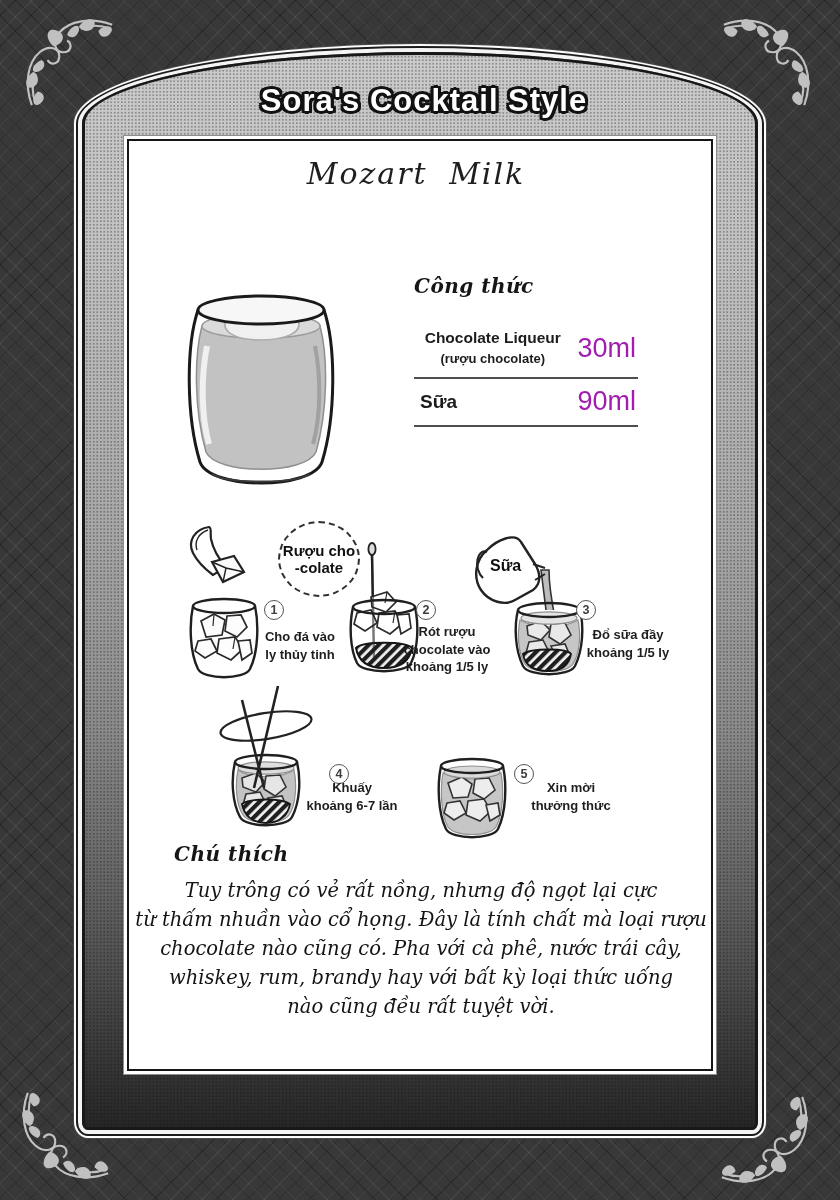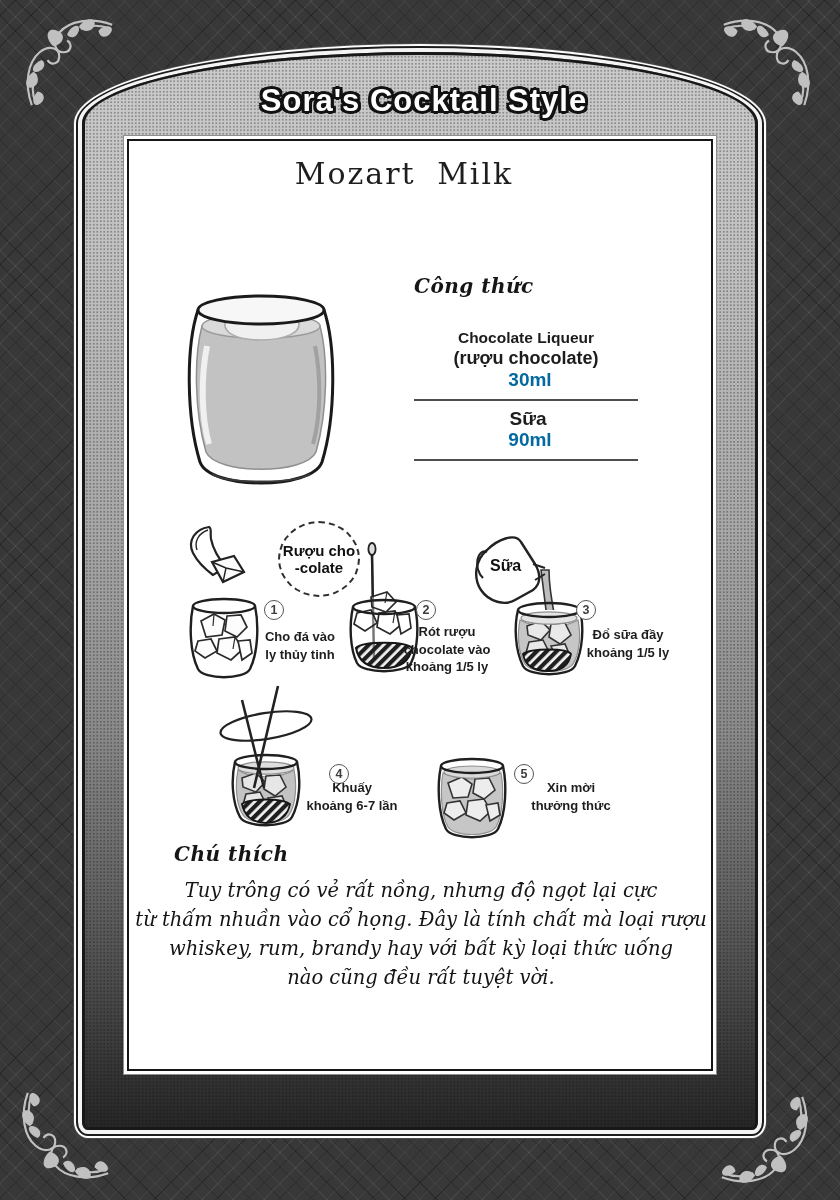--- a/index.html
+++ b/index.html
@@ -45,8 +45,8 @@
   .abs{position:absolute;}
   .drink-title{
     left:0;top:20px;width:560px;text-align:center;
-    font-family:"DejaVu Serif","Liberation Serif",serif;
-    font-size:30px;letter-spacing:2px;word-spacing:10px;color:#1e1e1e;
+    font-family:"DejaVu Serif","Liberation Serif",serif;font-style:italic;
+    font-size:30px;letter-spacing:2px;word-spacing:10px;color:#1e1e1e;padding-left:12px;
   }
   .script{
     font-family:"DejaVu Serif","Liberation Serif",serif;font-style:italic;font-weight:700;

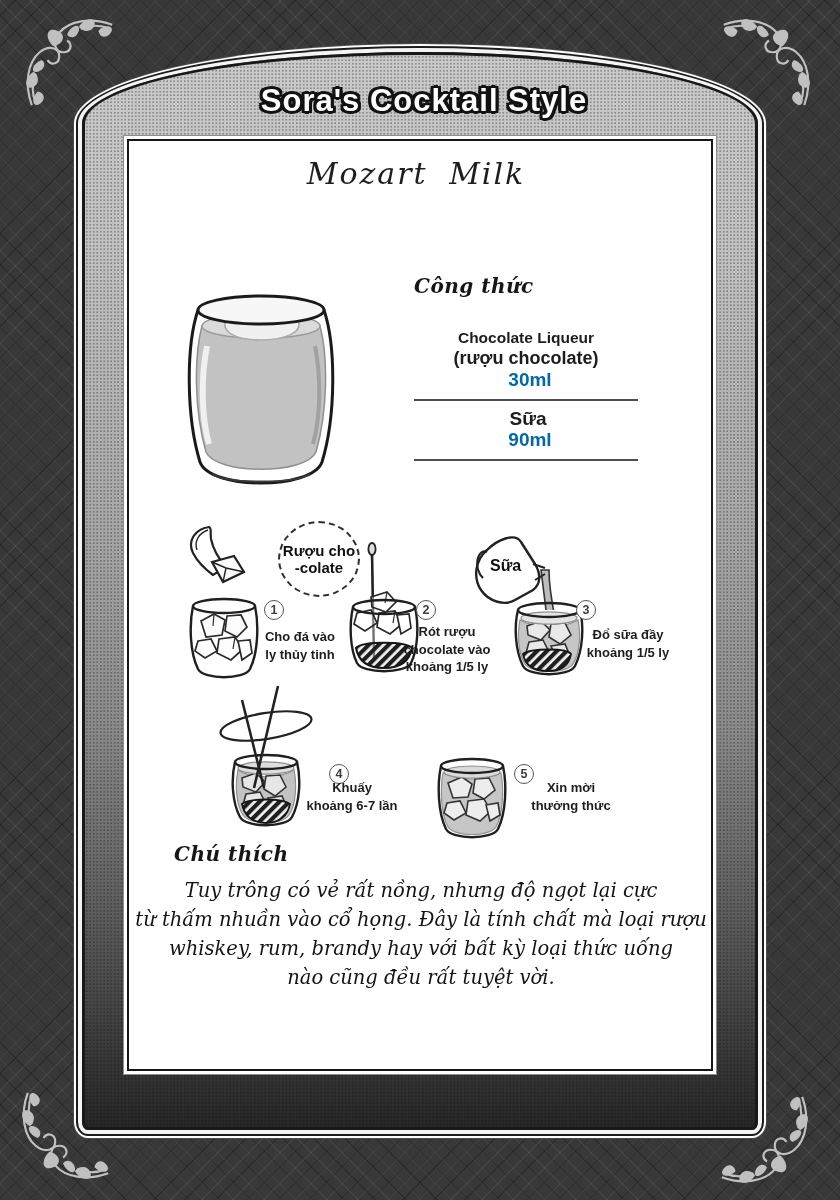--- a/index.html
+++ b/index.html
@@ -55,7 +55,7 @@
   .recipe{left:290px;top:138px;width:224px;}
   .recipe-head{margin-bottom:22px;}
   .ing-row{display:flex;align-items:center;justify-content:space-between;
-    border-bottom:2px solid #4e4e4e;padding:7px 2px 8px 2px;flex-direction:column;}
+    border-bottom:2px solid #4e4e4e;padding:7px 2px 8px 2px;}
   .ing-name{font-weight:700;font-size:15.5px;color:#1c1c1c;text-align:center;line-height:21px;flex:1;}
   .ing-name .sub{font-size:18px;}
   .ing-single{font-size:19px;text-align:left;padding-left:4px;}

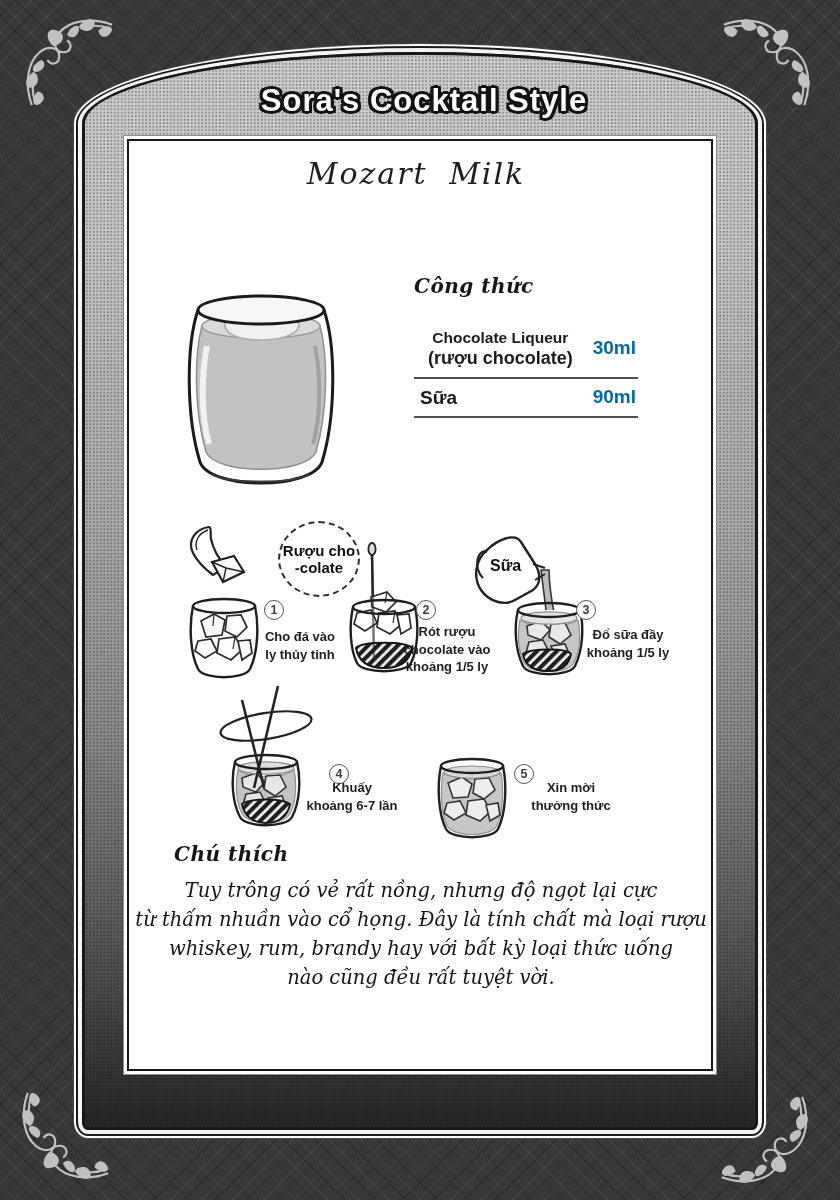--- a/index.html
+++ b/index.html
@@ -57,7 +57,7 @@
   .ing-row{display:flex;align-items:center;justify-content:space-between;
     border-bottom:2px solid #4e4e4e;padding:7px 2px 8px 2px;}
   .ing-name{font-weight:700;font-size:15.5px;color:#1c1c1c;text-align:center;line-height:21px;flex:1;}
-  .ing-name .sub{font-size:18px;}
+  .ing-name .sub{font-size:13px;}
   .ing-single{font-size:19px;text-align:left;padding-left:4px;}
   .ing-amt{font-weight:700;font-size:19px;color:#0369a1;margin-left:8px;white-space:nowrap;}
   .step-num{

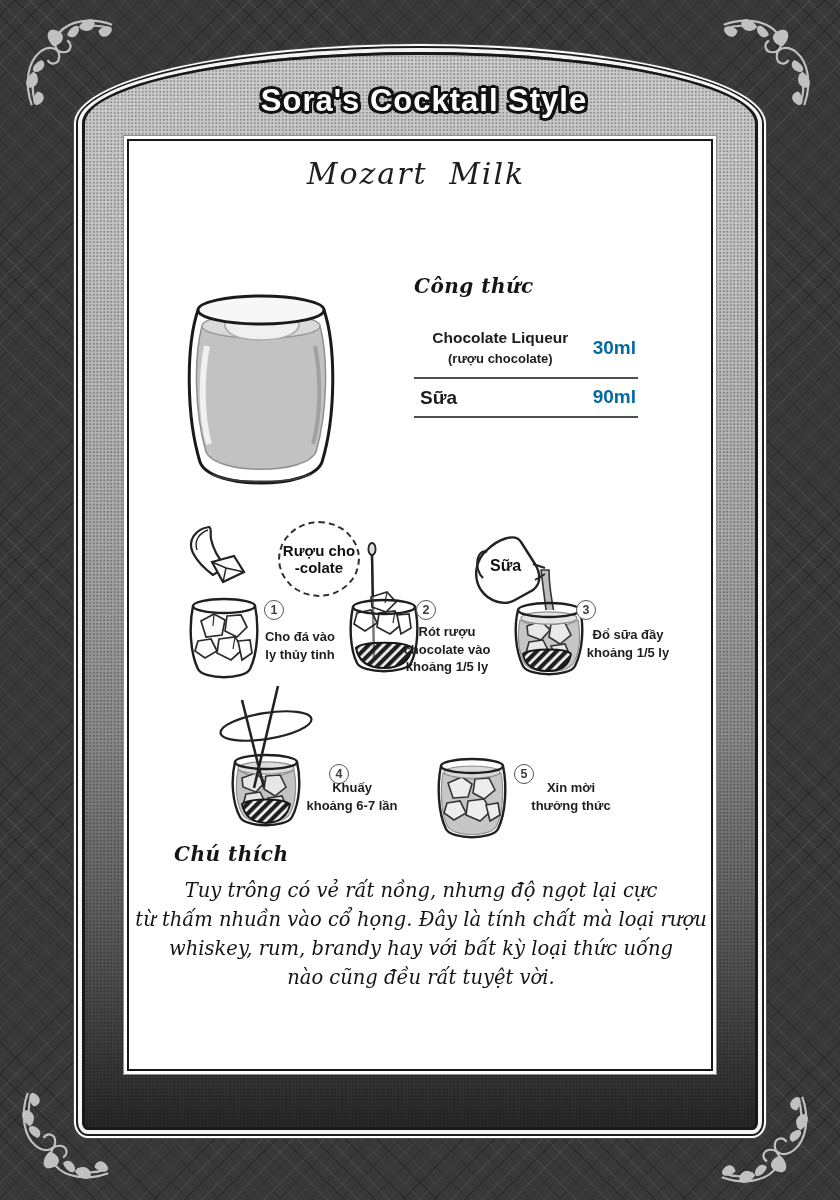--- a/index.html
+++ b/index.html
@@ -59,7 +59,7 @@
   .ing-name{font-weight:700;font-size:15.5px;color:#1c1c1c;text-align:center;line-height:21px;flex:1;}
   .ing-name .sub{font-size:13px;}
   .ing-single{font-size:19px;text-align:left;padding-left:4px;}
-  .ing-amt{font-weight:700;font-size:19px;color:#0369a1;margin-left:8px;white-space:nowrap;}
+  .ing-amt{font-weight:400;font-size:27px;color:#a21caf;margin-left:8px;white-space:nowrap;}
   .step-num{
     width:20px;height:20px;border:1.7px solid #555;border-radius:50%;
     display:flex;align-items:center;justify-content:center;

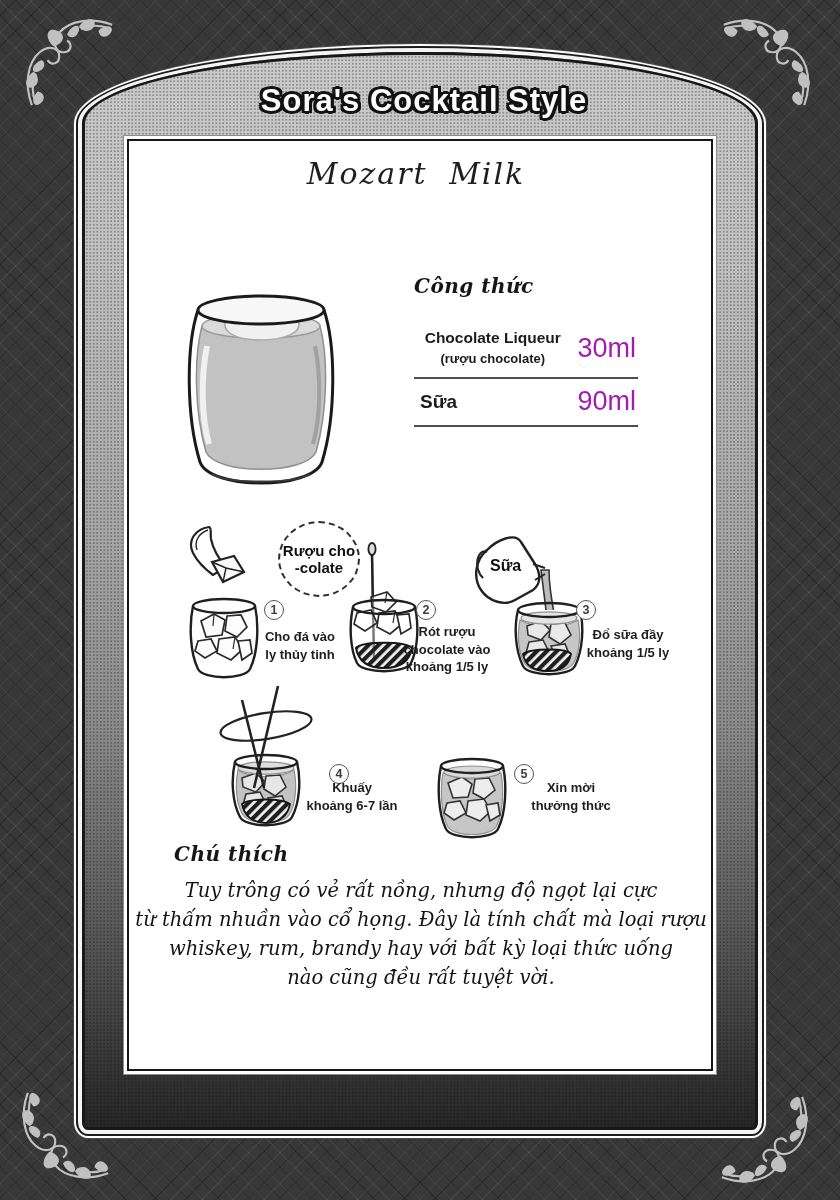--- a/index.html
+++ b/index.html
@@ -325,6 +325,7 @@
     <div class="abs notes">
       <div>Tuy trông có vẻ rất nồng, nhưng độ ngọt lại cực</div>
       <div>từ thấm nhuần vào cổ họng. Đây là tính chất mà loại rượu</div>
+      <div>chocolate nào cũng có. Pha với cà phê, nước trái cây,</div>
       <div>whiskey, rum, brandy hay với bất kỳ loại thức uống</div>
       <div>nào cũng đều rất tuyệt vời.</div>
     </div>

